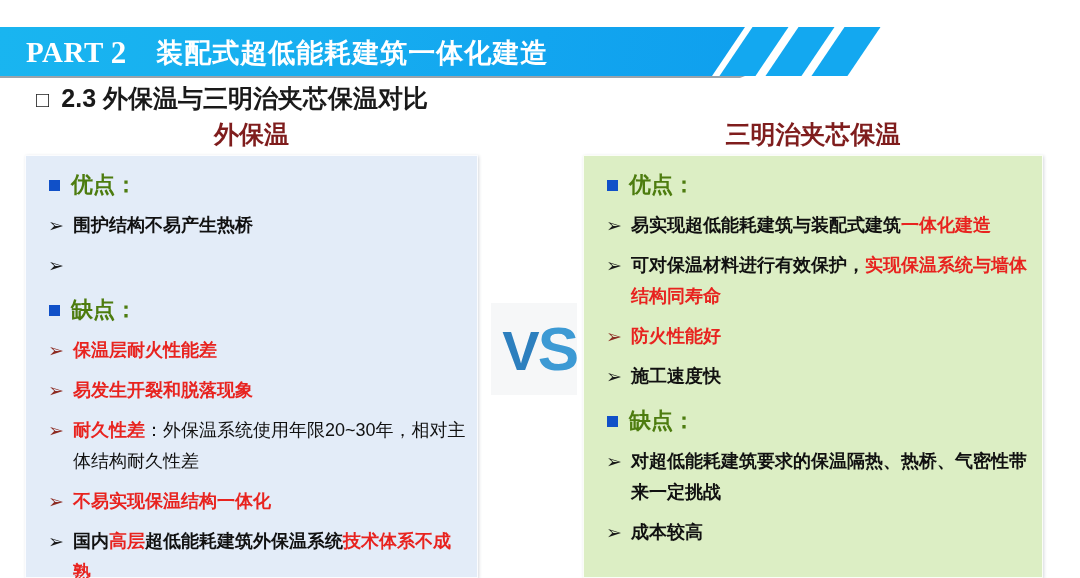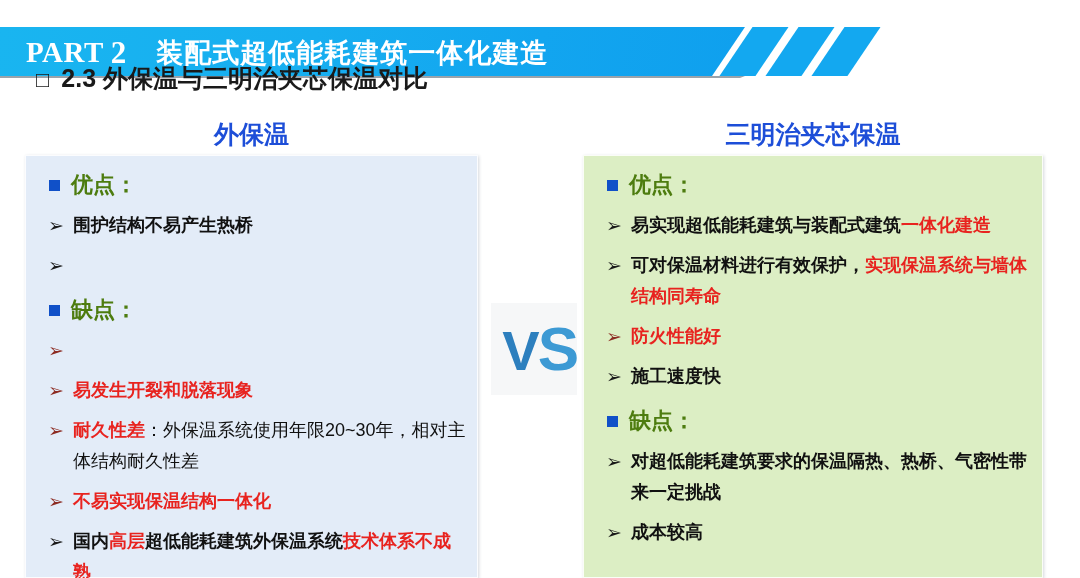--- a/index.html
+++ b/index.html
@@ -87,7 +87,7 @@
   
   .section-heading {
     position: absolute;
-    left: 36px; top: 62px;
+    left: 36px; top: 82px;
     font-size: 25px;
     font-weight: bold;
     color: #1a1a1a;

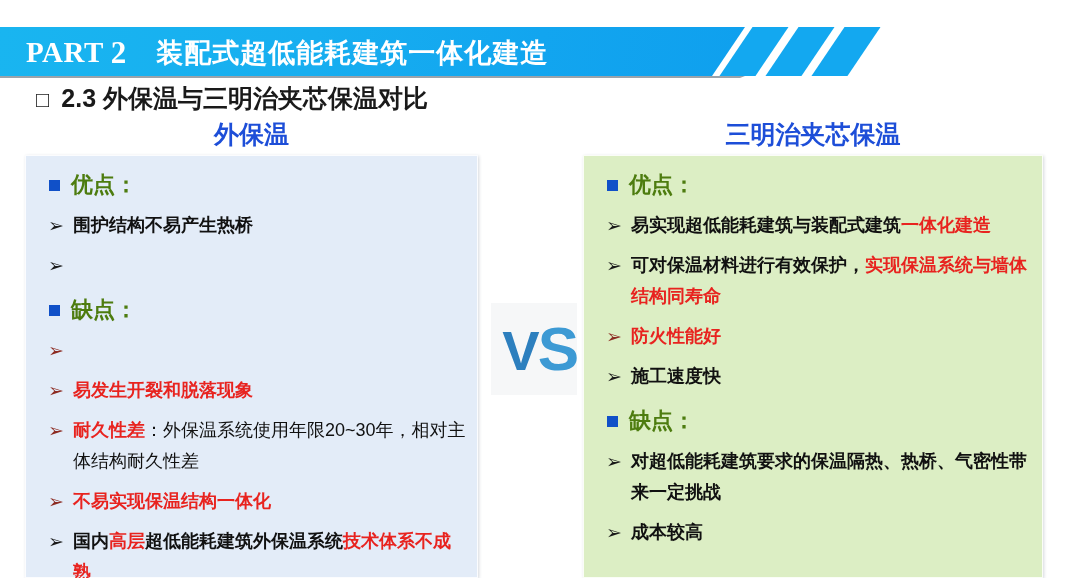--- a/index.html
+++ b/index.html
@@ -105,7 +105,7 @@
     top: 118px;
     font-size: 25px;
     font-weight: bold;
-    color: #1d4ed8;
+    color: #7f1d1d;
     text-align: center;
     white-space: nowrap;
   }

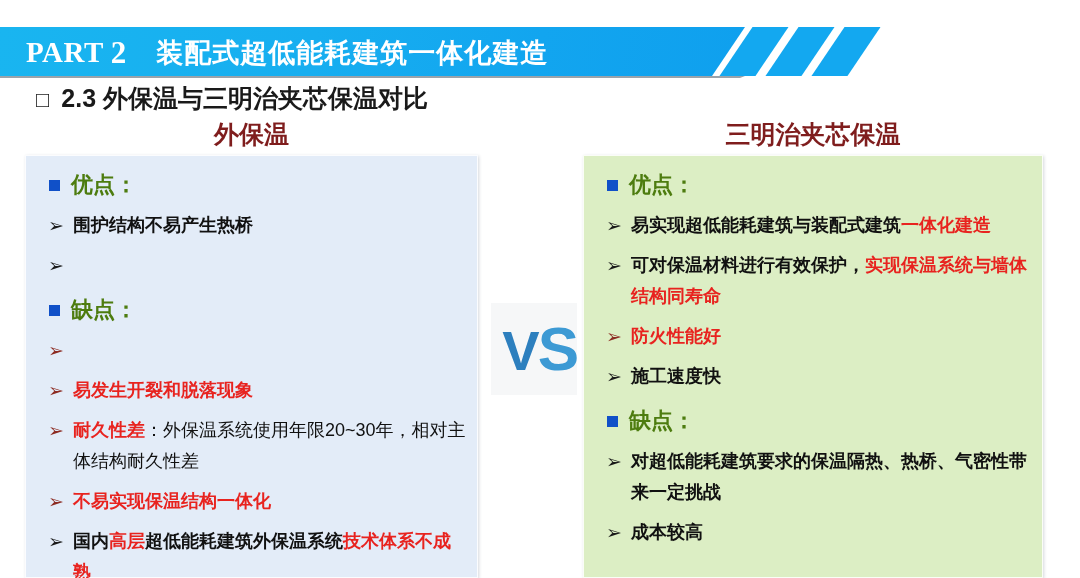--- a/index.html
+++ b/index.html
@@ -236,6 +236,7 @@
     </div>
     <div class="blk">
       <span class="bullet-ar red">➢</span>
+      <span class="line-text"><span class="red">保温层耐火性能差</span></span>
     </div>
     <div class="blk">
       <span class="bullet-ar red">➢</span>

